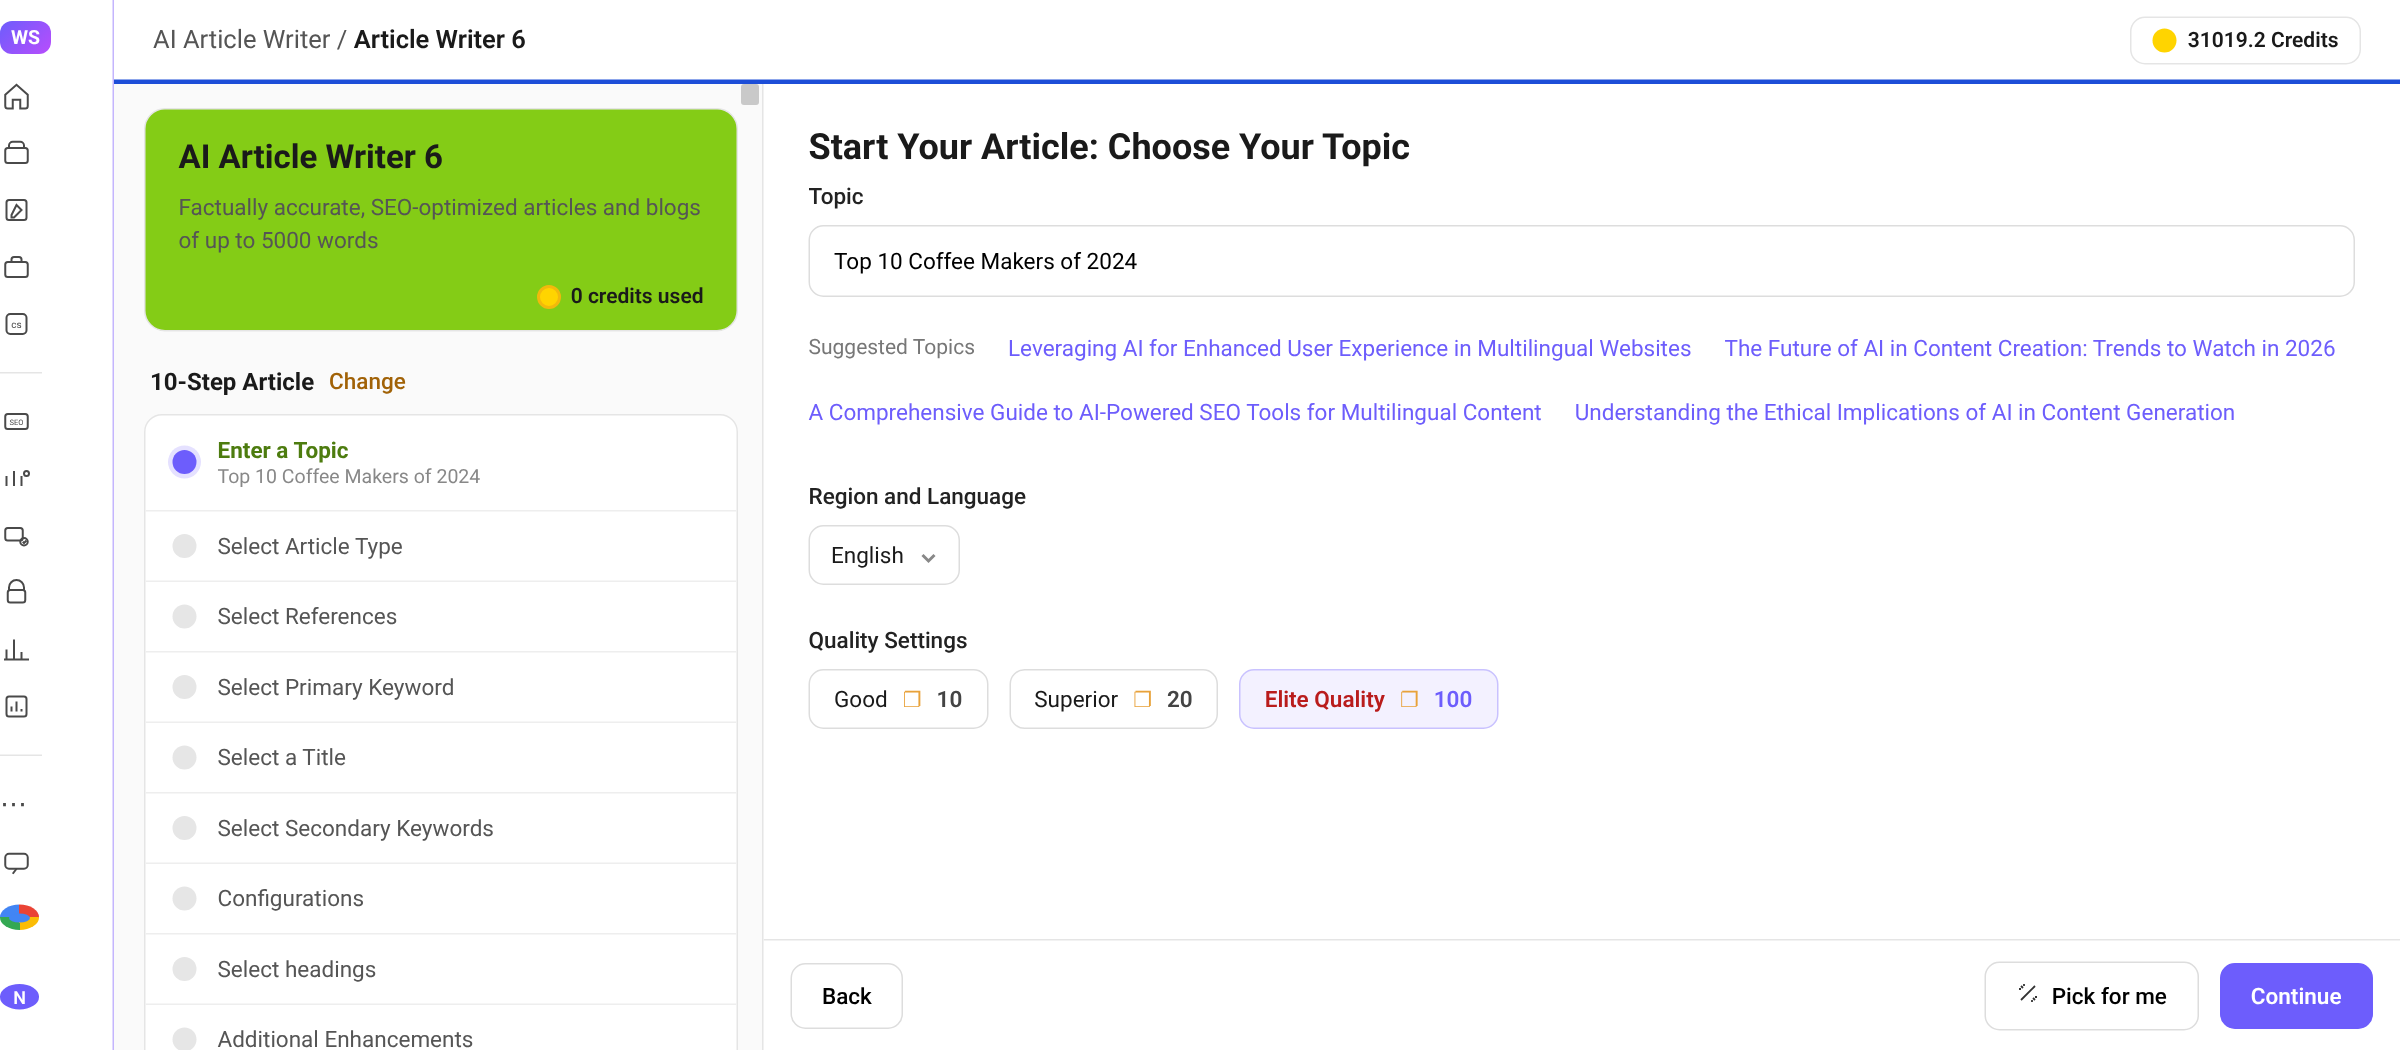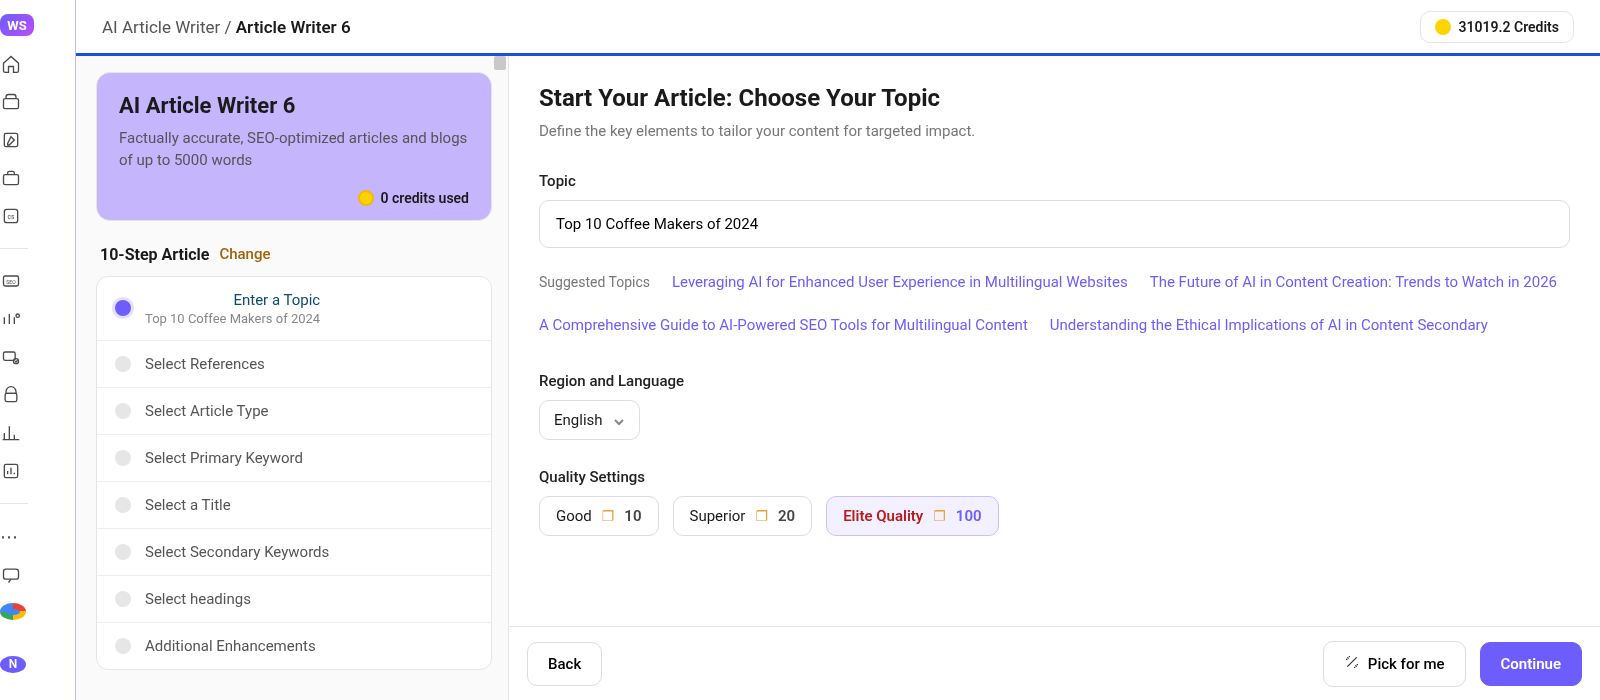--- a/index.html
+++ b/index.html
@@ -23,7 +23,7 @@
 .content-wrap { flex:1; display:flex; overflow:hidden; background:#fafafa; }
 .left-panel { width:433px; padding:16px 16px 0 20px; overflow-y:auto; border-right:1px solid #e5e5e5; position:relative; }
 .scroll-indicator { position:absolute; right:2px; top:0; width:12px; height:14px; background:#c9c9c9; border-radius:2px; }
-.product-card { background:#c4b5fd; border:1px solid #e5e5e5; border-radius:14px; padding:20px 22px 14px; margin-bottom:20px; }
+.product-card { background:#84cc16; border:1px solid #e5e5e5; border-radius:14px; padding:20px 22px 14px; margin-bottom:20px; }
 .product-title { font-size:22px; font-weight:700; margin-bottom:10px; }
 .product-sub { font-size:15px; color:#555; line-height:1.45; margin-bottom:18px; }
 .credits-used { display:flex; align-items:center; justify-content:flex-end; gap:6px; font-size:14px; font-weight:600; }

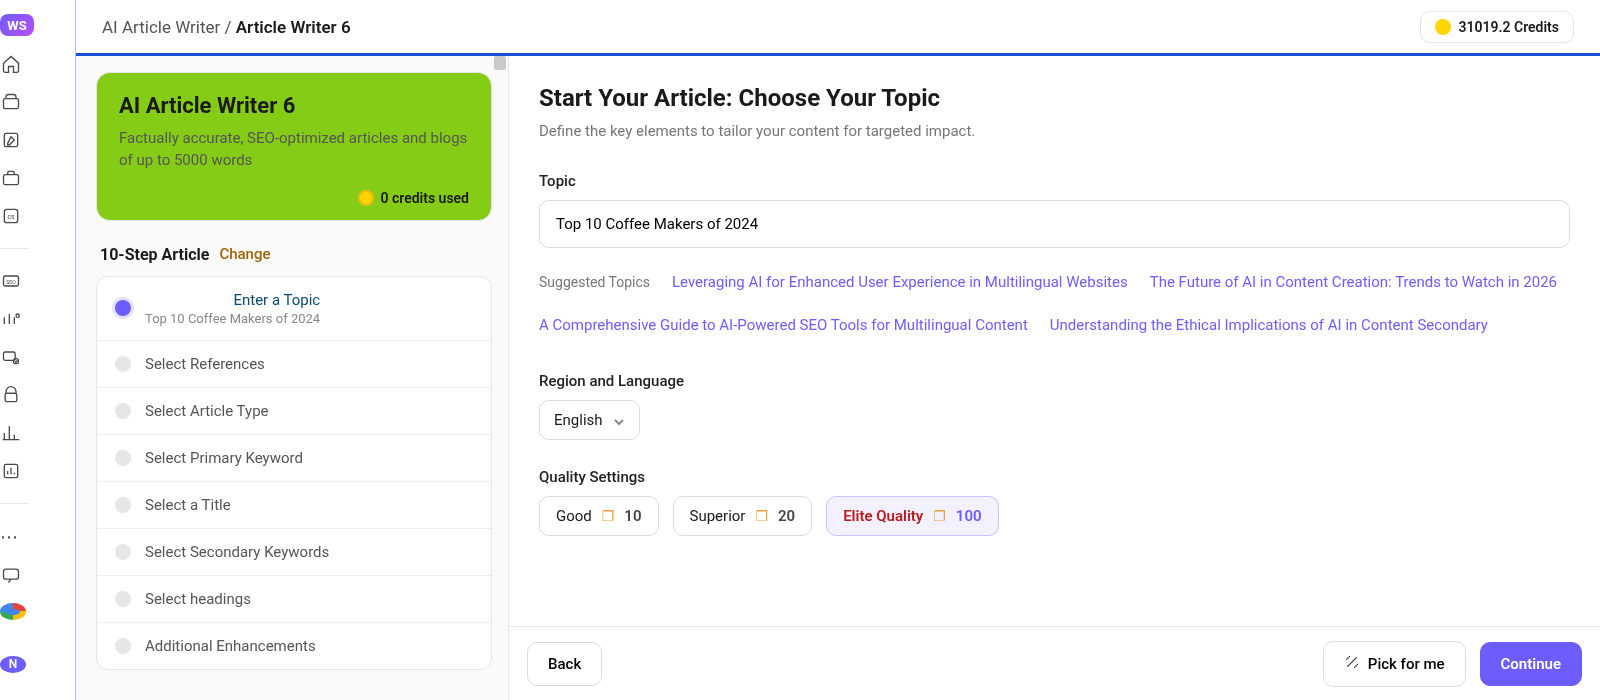--- a/index.html
+++ b/index.html
@@ -236,7 +236,6 @@
     <div class="right-panel">
       <div class="form-area">
         <div class="page-title">Start Your Article: Choose Your Topic</div>
-        <div class="page-sub">Define the key elements to tailor your content for targeted impact.</div>
 
         <div class="field-label">Topic</div>
         <input class="topic-input" value="Top 10 Coffee Makers of 2024" style="">

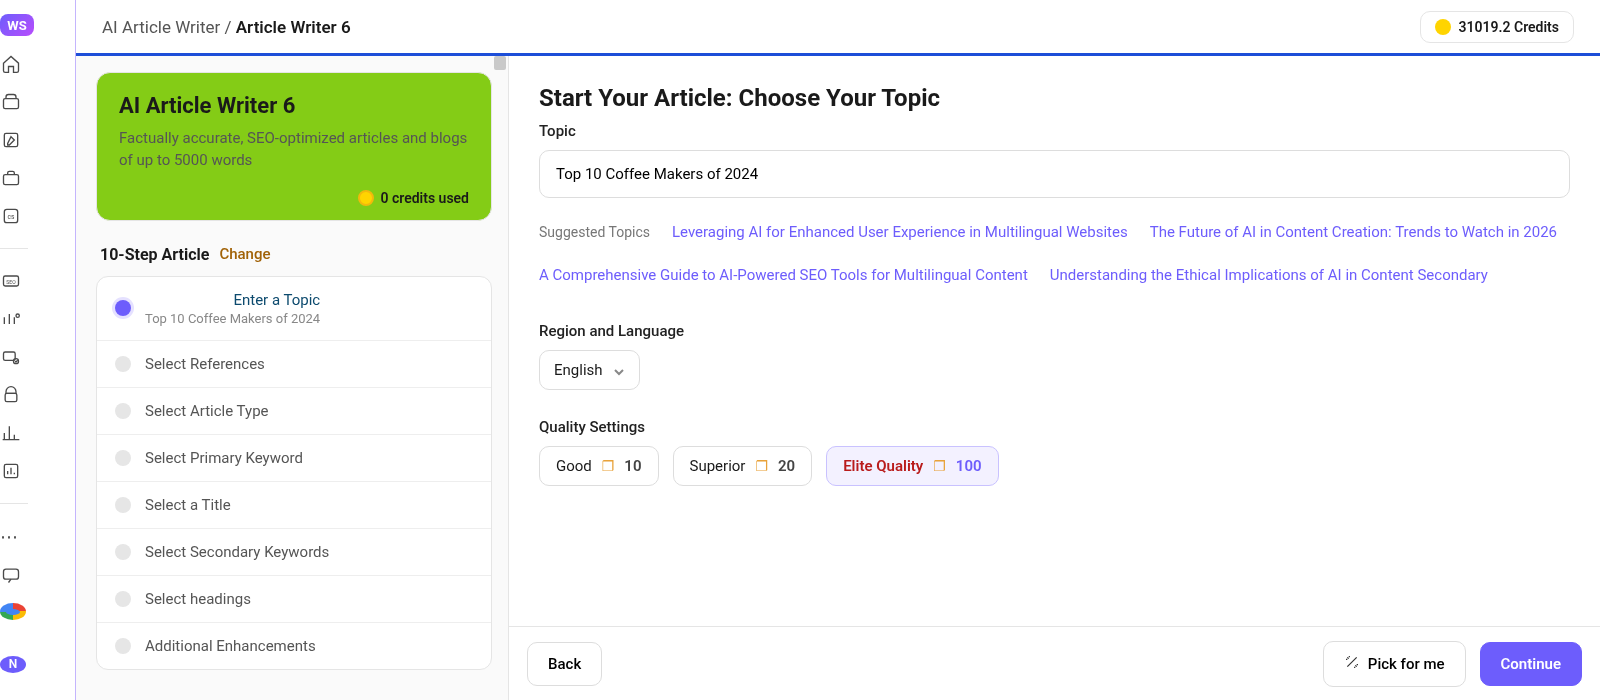--- a/index.html
+++ b/index.html
@@ -245,7 +245,7 @@
           <span class="suggested-link">Leveraging AI for Enhanced User Experience in Multilingual Websites</span>
           <span class="suggested-link">The Future of AI in Content Creation: Trends to Watch in 2026</span>
           <span class="suggested-link">A Comprehensive Guide to AI-Powered SEO Tools for Multilingual Content</span>
-          <span class="suggested-link">Understanding the Ethical Implications of AI in Content Secondary</span>
+          <span class="suggested-link">Understanding the Ethical Implications of AI in Content Generation</span>
         </div>
 
         <div class="field-label">Region and Language</div>

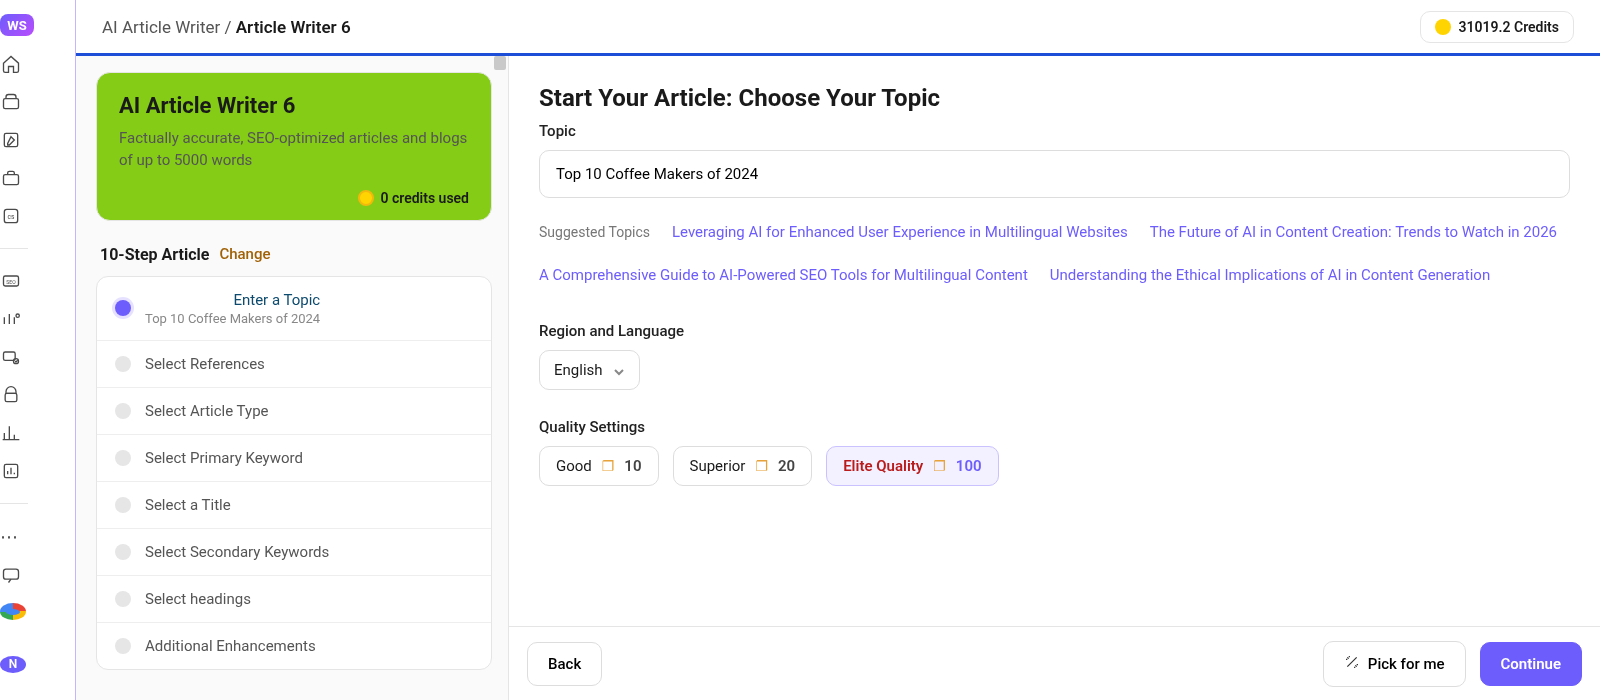--- a/index.html
+++ b/index.html
@@ -38,7 +38,7 @@
 .step-bullet.active { background:#6d5dfc; box-shadow:0 0 0 3px #e5e1ff; }
 .step-labels { display:flex; flex-direction:column; }
 .step-label { font-size:15px; color:#555; }
-.step-row.active .step-label { font-weight:400; color:#0c4a6e;text-align:right; }
+.step-row.active .step-label { font-weight:700; color:#4d7c0f; }
 .step-sub { font-size:13px; color:#888; margin-top:2px; }
 .right-panel { flex:1; display:flex; flex-direction:column; background:#fff; overflow:hidden; }
 .form-area { flex:1; padding:28px 30px 0; overflow-y:auto; }

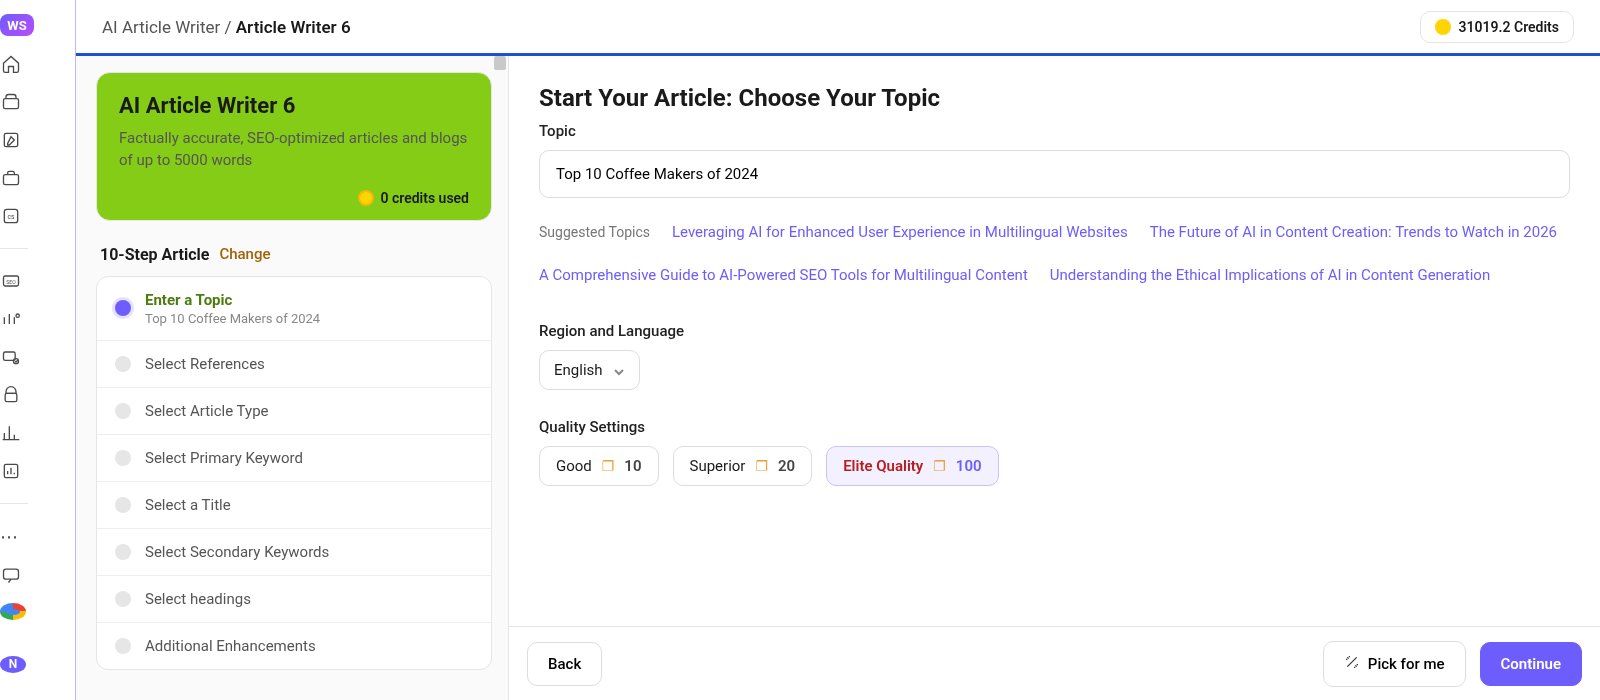--- a/index.html
+++ b/index.html
@@ -191,13 +191,13 @@
           <div class="step-row">
             <div class="step-bullet"></div>
             <div class="step-labels">
+              <div class="step-label">Select Article Type</div>
+            </div>
+          </div>
+          <div class="step-row">
+            <div class="step-bullet"></div>
+            <div class="step-labels">
               <div class="step-label">Select References</div>
-            </div>
-          </div>
-          <div class="step-row">
-            <div class="step-bullet"></div>
-            <div class="step-labels">
-              <div class="step-label">Select Article Type</div>
             </div>
           </div>
           <div class="step-row">

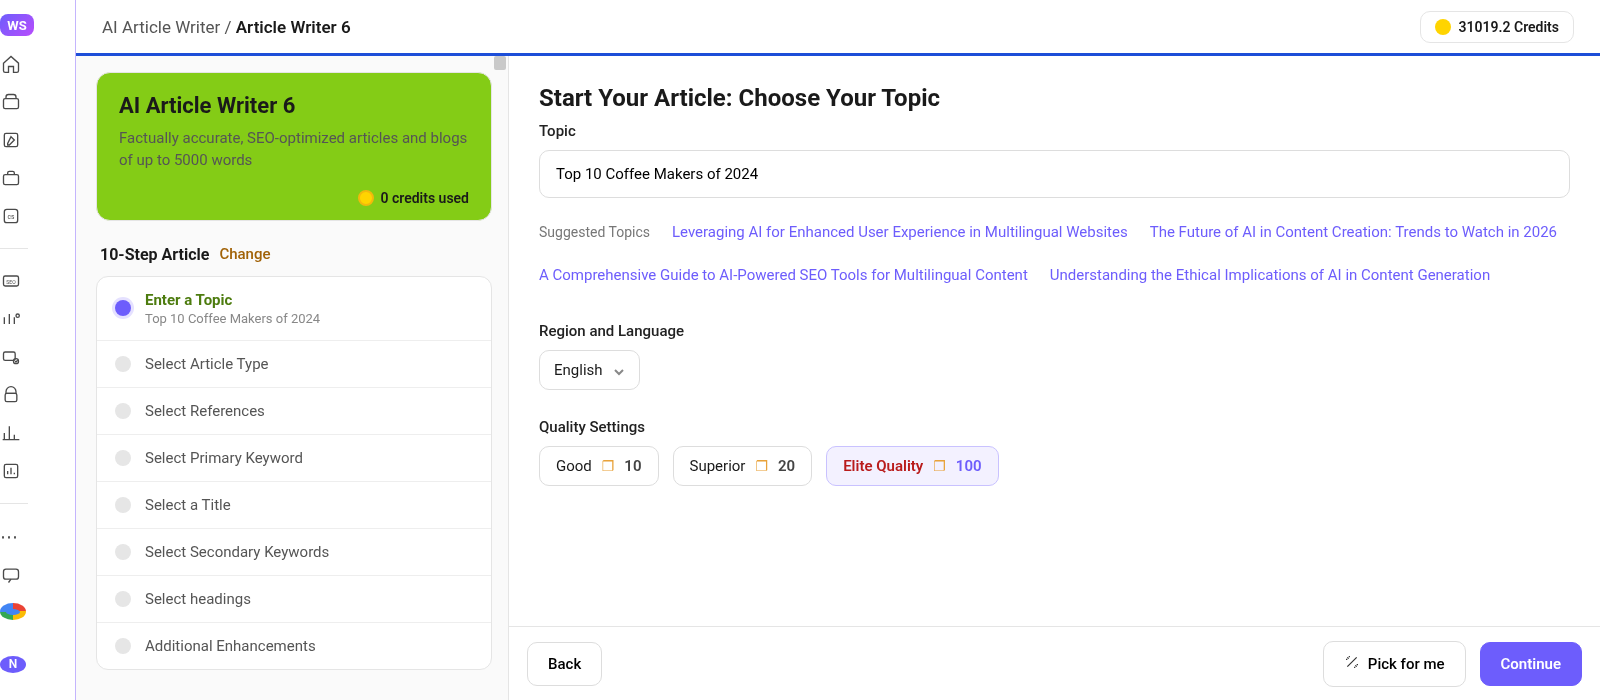--- a/index.html
+++ b/index.html
@@ -221,6 +221,12 @@
           <div class="step-row">
             <div class="step-bullet"></div>
             <div class="step-labels">
+              <div class="step-label">Configurations</div>
+            </div>
+          </div>
+          <div class="step-row">
+            <div class="step-bullet"></div>
+            <div class="step-labels">
               <div class="step-label">Select headings</div>
             </div>
           </div>

